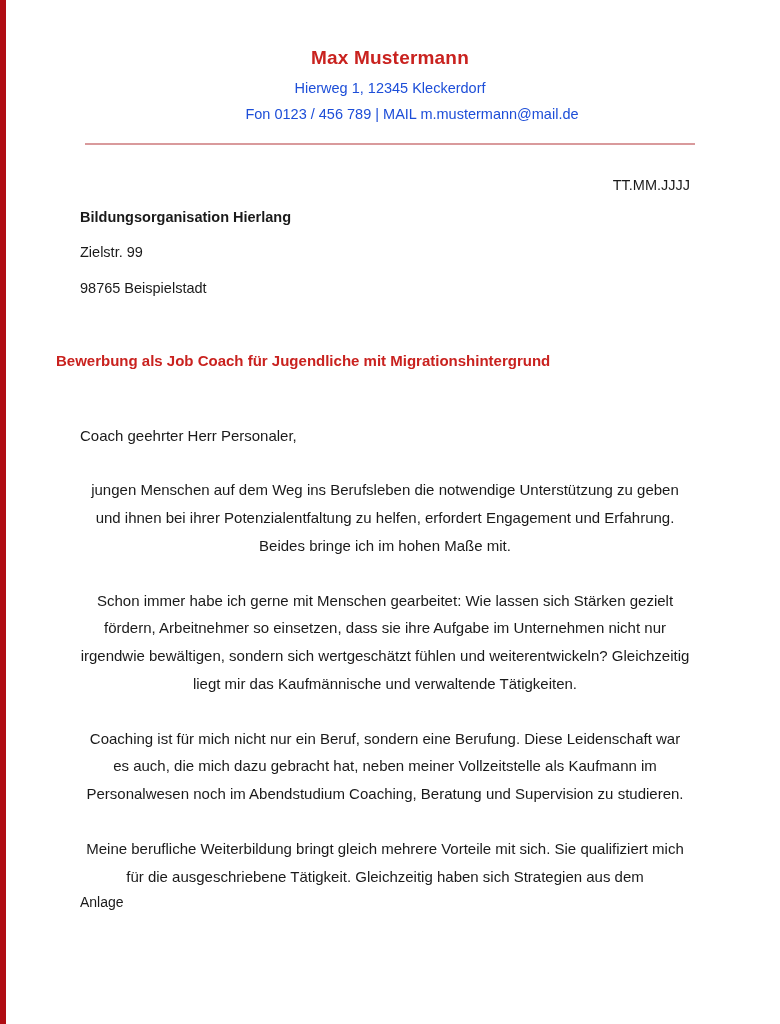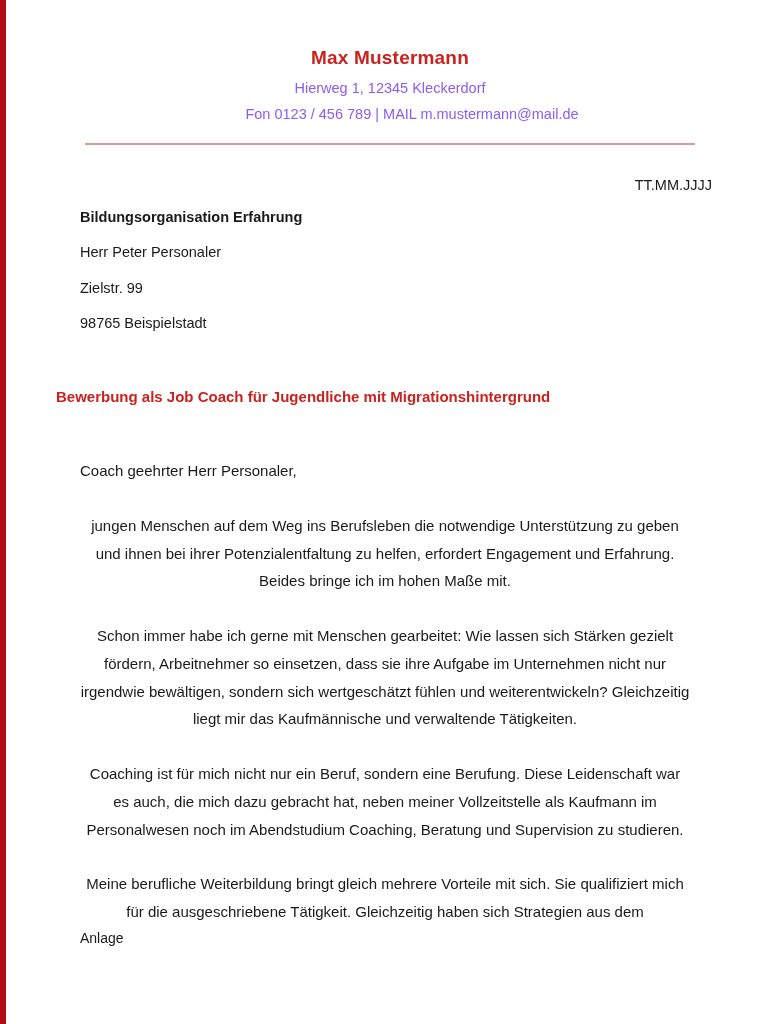--- a/index.html
+++ b/index.html
@@ -48,7 +48,7 @@
     line-height: 1.25;
   }
   .lh-line {
-    color: #8b5cf6;
+    color: #1d4ed8;
     font-size: 14.5px;
     line-height: 1.55;
     margin-top: 7px;

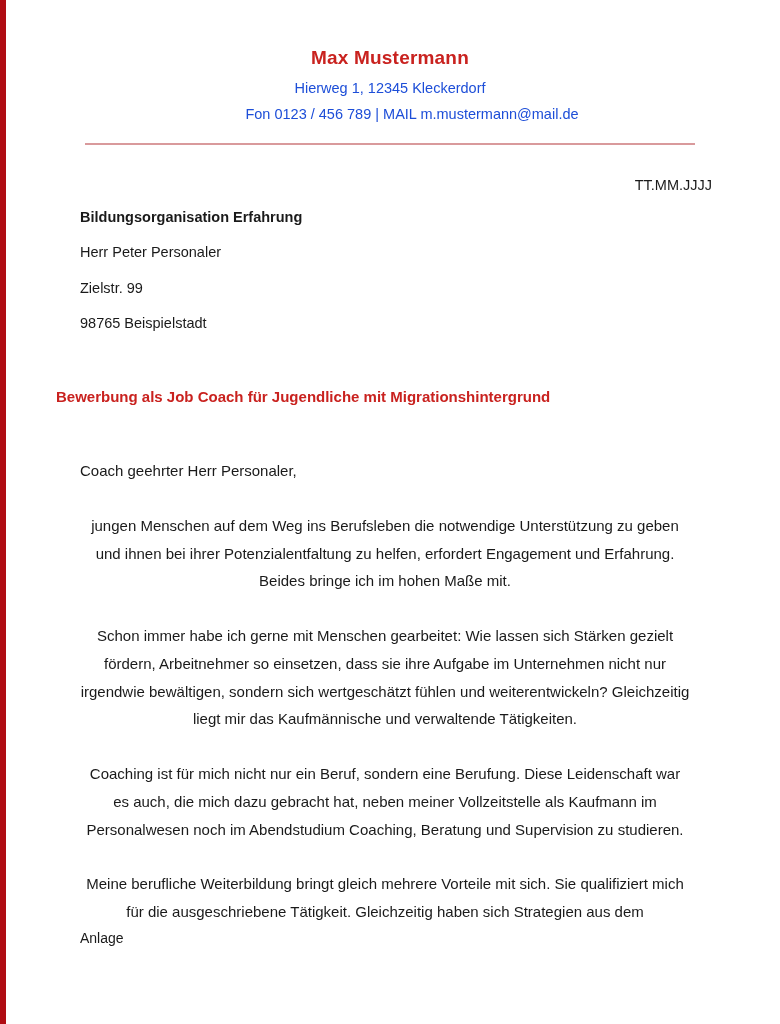--- a/index.html
+++ b/index.html
@@ -67,7 +67,7 @@
   
   .date-row {
     margin-top: 31px;
-    padding-right: 68px;
+    padding-right: 90px;
     text-align: right;
   }
   .date-text {

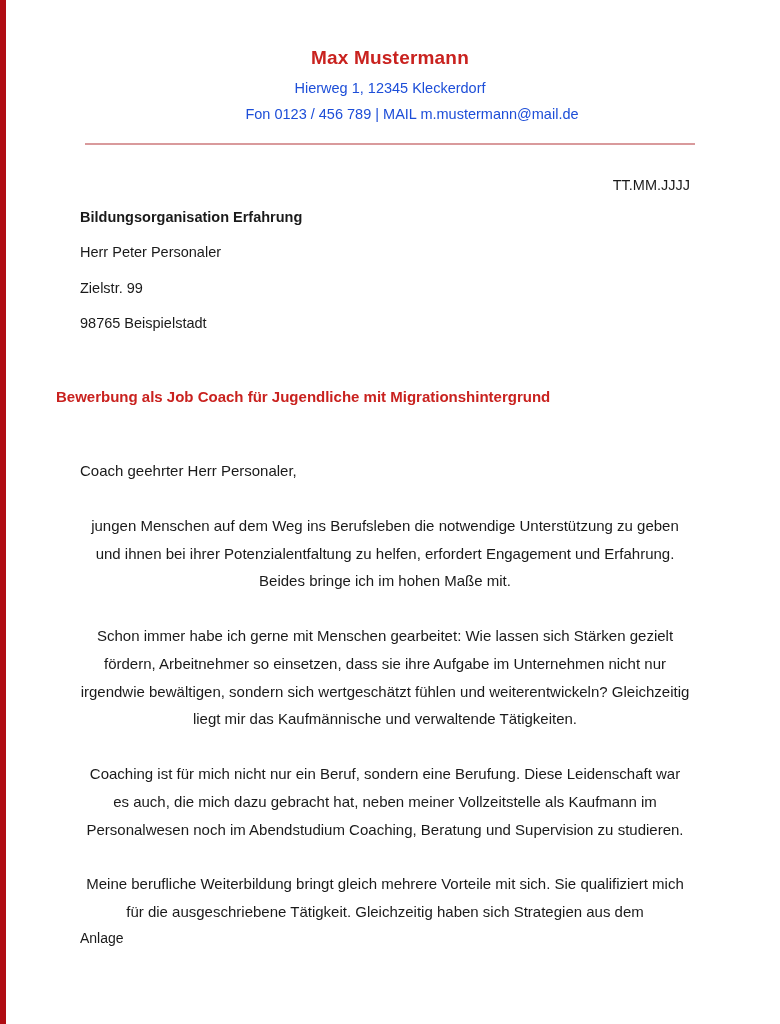--- a/index.html
+++ b/index.html
@@ -148,7 +148,7 @@
     </div>
 
     <div class="recipient">
-      <div class="r-line bold">Bildungsorganisation Erfahrung</div>
+      <div class="r-line bold">Bildungsorganisation Hierlang</div>
       <div class="r-line">Herr Peter Personaler</div>
       <div class="r-line">Zielstr. 99</div>
       <div class="r-line">98765 Beispielstadt</div>

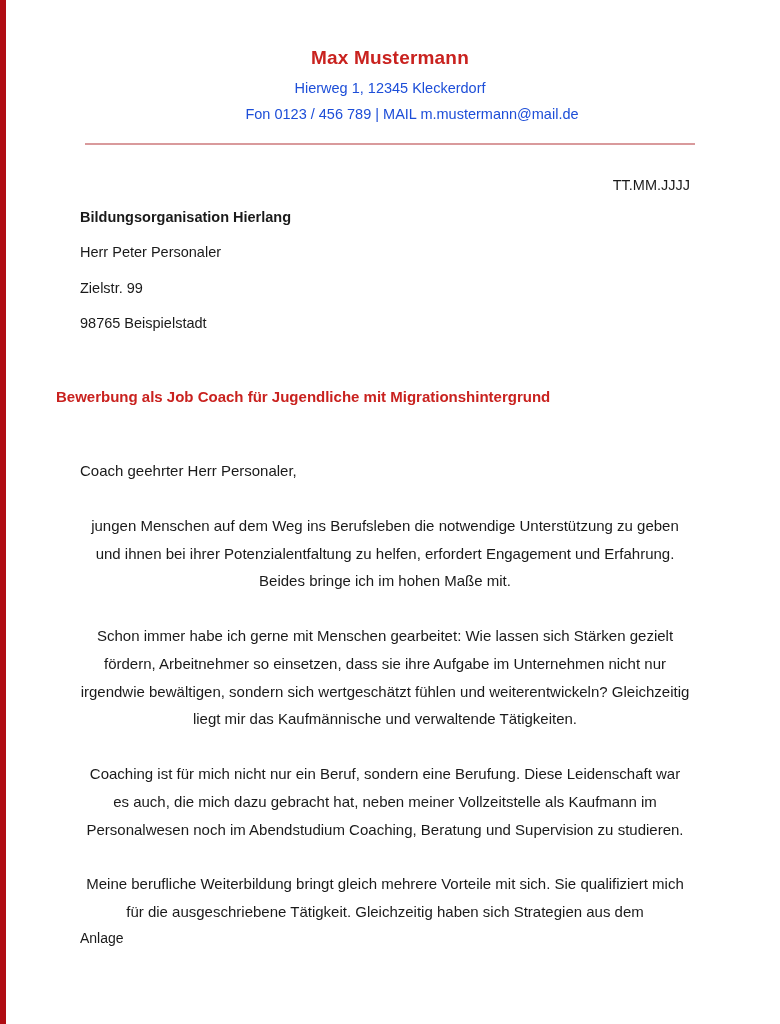--- a/index.html
+++ b/index.html
@@ -149,7 +149,6 @@
 
     <div class="recipient">
       <div class="r-line bold">Bildungsorganisation Hierlang</div>
-      <div class="r-line">Herr Peter Personaler</div>
       <div class="r-line">Zielstr. 99</div>
       <div class="r-line">98765 Beispielstadt</div>
     </div>

